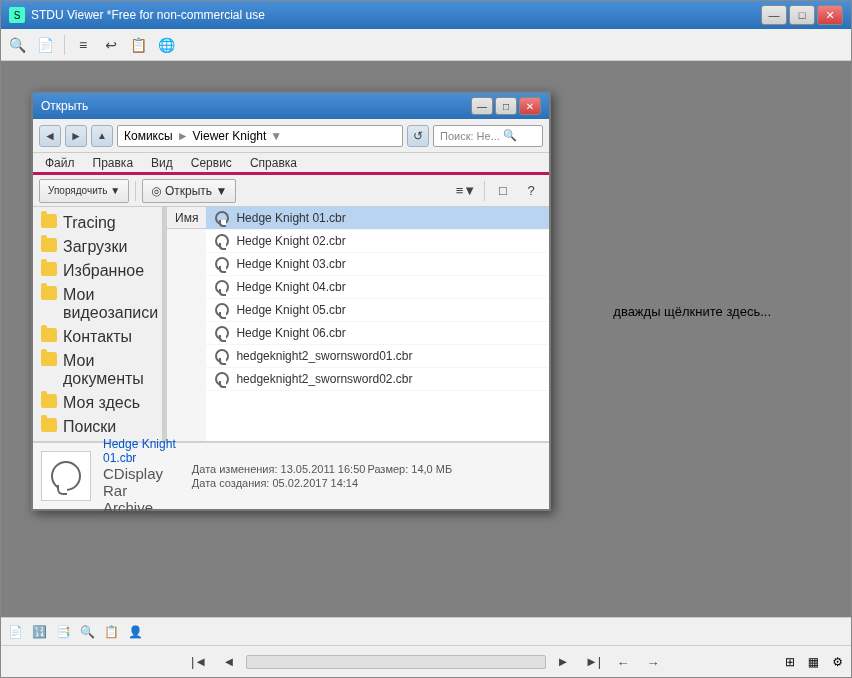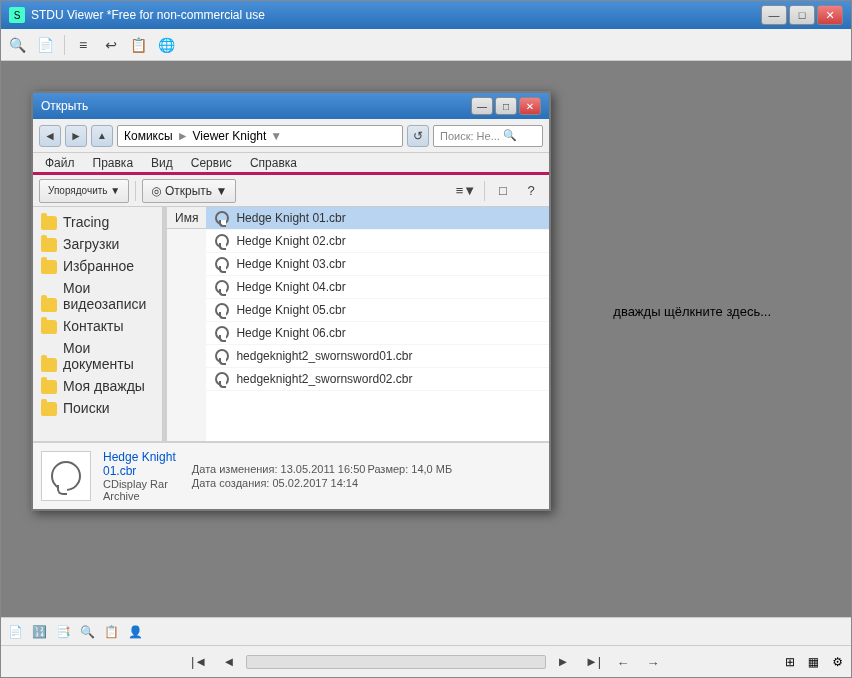--- a/index.html
+++ b/index.html
@@ -274,11 +274,11 @@
     }
     .sidebar-item {
       display: flex;
-      align-items: flex-end;
+      align-items: flex-start;
       padding: 3px 8px;
       gap: 6px;
       cursor: pointer;
-      font-size: 14px;
+      font-size: 16px;
       color: #333;
     }
     .folder-icon {

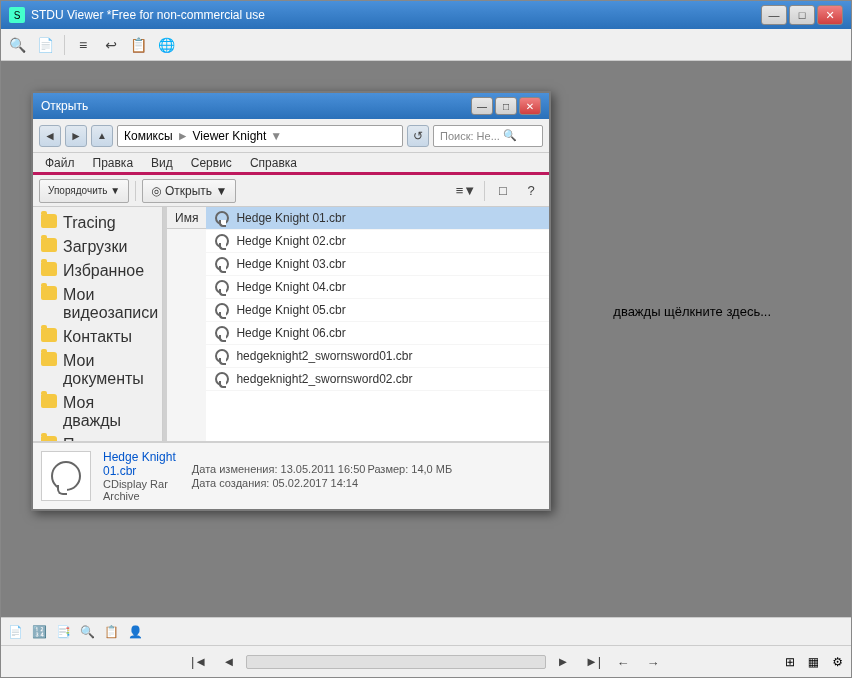--- a/index.html
+++ b/index.html
@@ -583,7 +583,7 @@
           </div>
           <div class="sidebar-item">
             <div class="folder-icon"></div>
-            <span>Моя дважды</span>
+            <span>Моя здесь</span>
           </div>
           <div class="sidebar-item">
             <div class="folder-icon"></div>

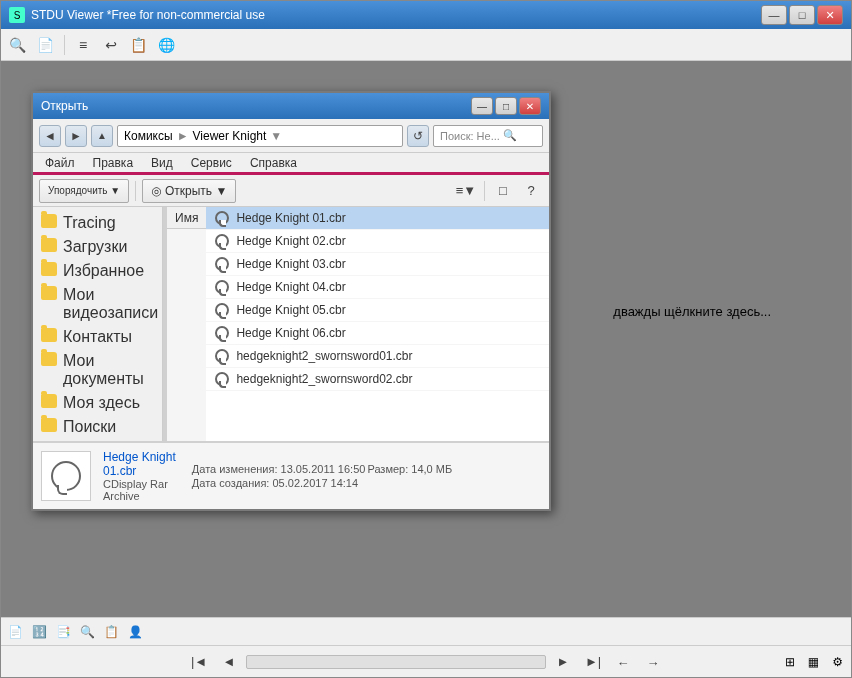--- a/index.html
+++ b/index.html
@@ -411,7 +411,7 @@
     }
     .file-info-text { flex: 1; }
     .file-info-name { font-size: 12px; color: #0055cc; font-weight: normal; }
-    .file-info-type { font-size: 11px; color: #555; }
+    .file-info-type { font-size: 15px; color: #555; }
     .file-info-meta {
       display: grid;
       grid-template-columns: 1fr 1fr;

